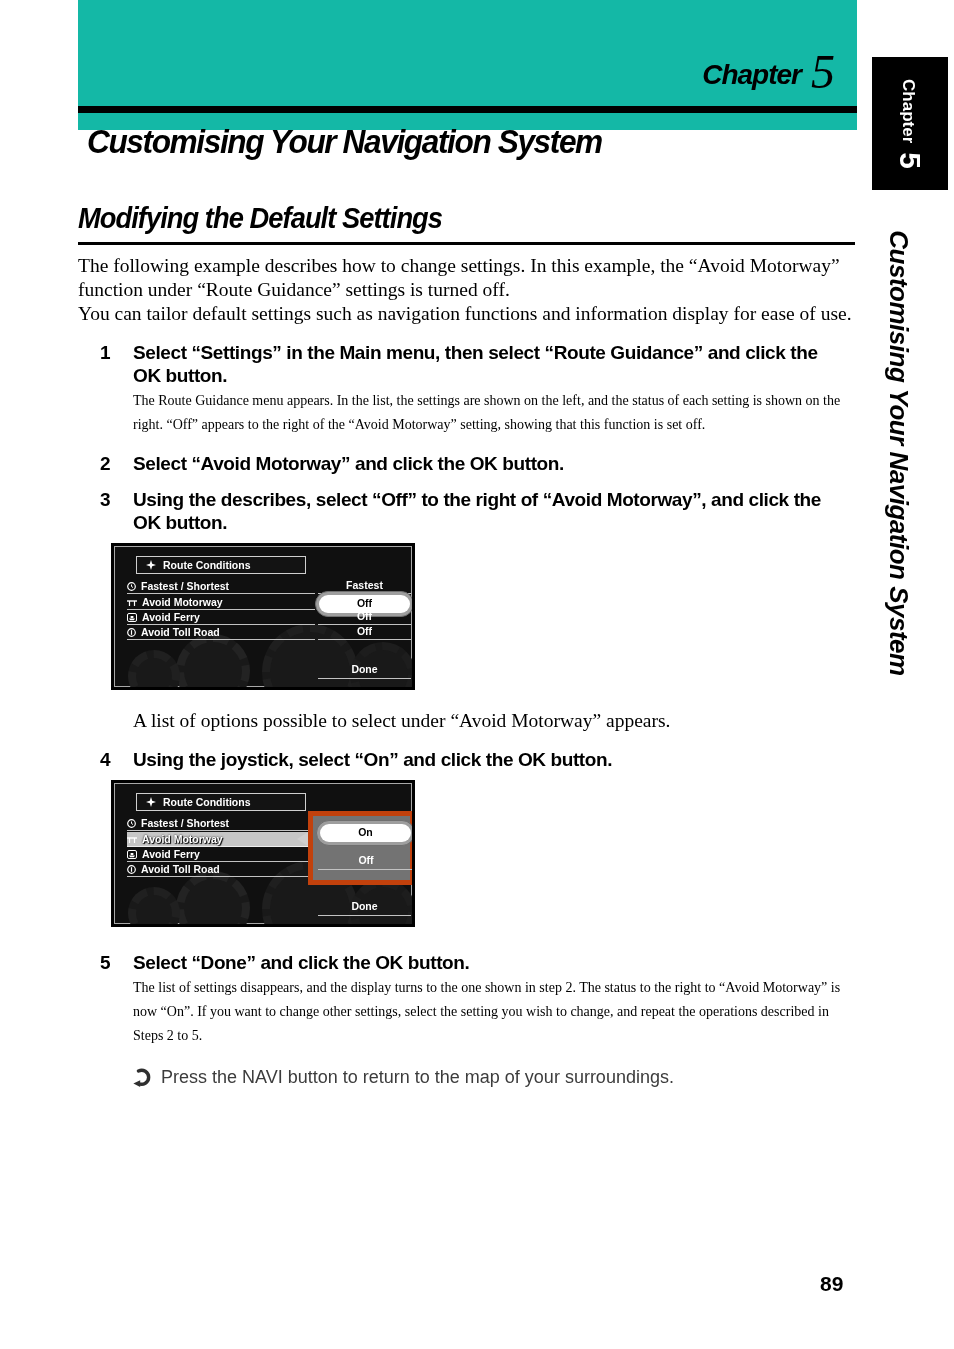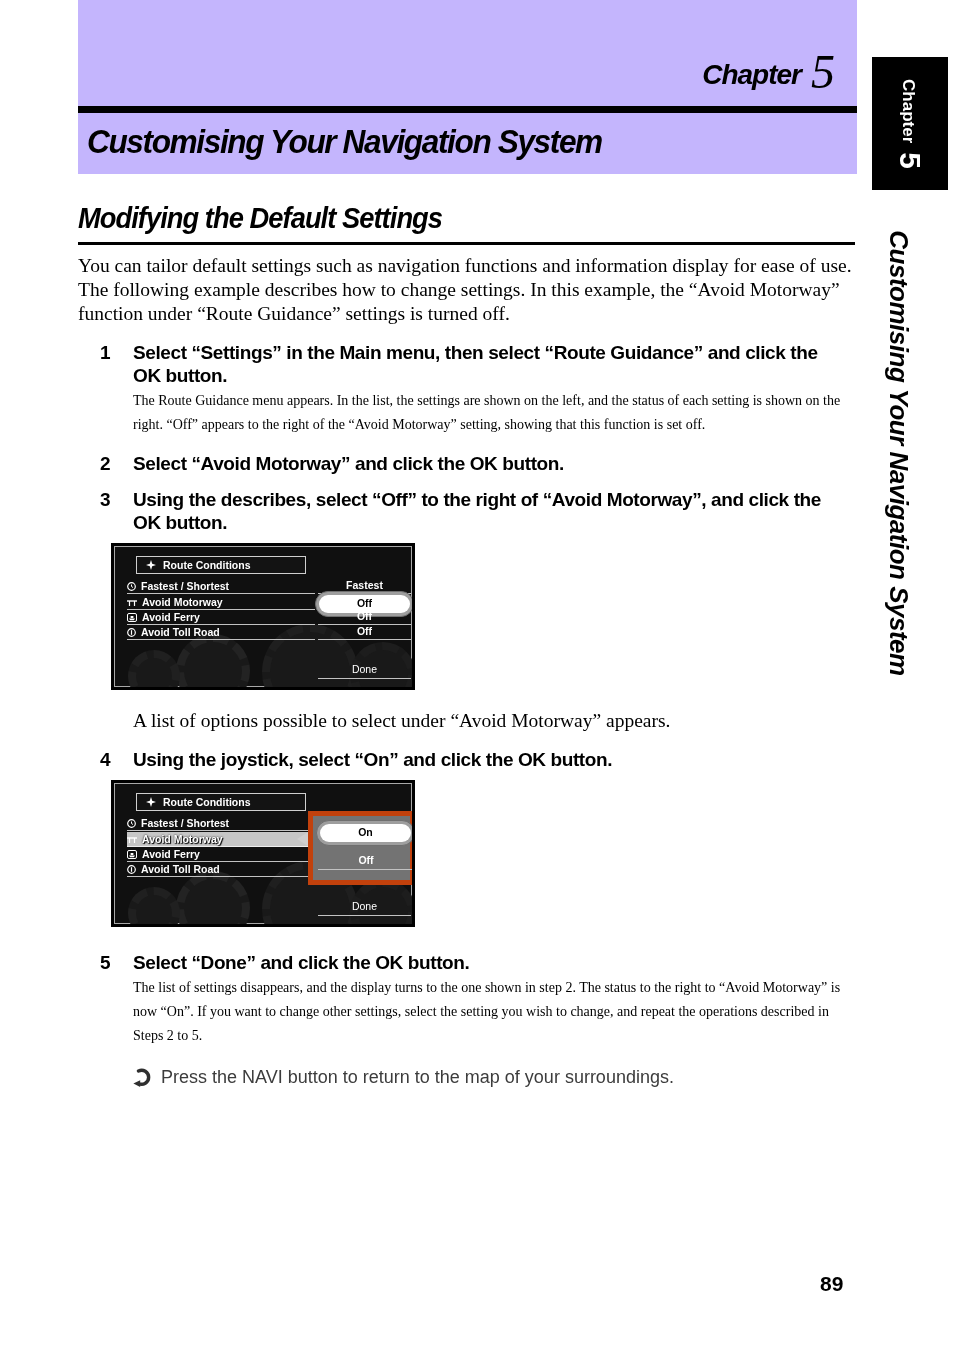--- a/index.html
+++ b/index.html
@@ -10,7 +10,7 @@
   }
 
   
-  .header-band { position:absolute; left:78px; top:0; width:779px; height:174px; background:#c4b5fd; }
+  .header-band { position:absolute; left:78px; top:0; width:779px; height:130px; background:#14b8a6; }
   .chapter-line { position:absolute; right:22px; top:44px; white-space:nowrap; }
   .chapter-word { font-family:"Liberation Sans", sans-serif; font-weight:bold; font-style:italic; font-size:28px; letter-spacing:-1px; }
   .chapter-num  { font-family:"Liberation Serif", serif; font-style:italic; font-size:48px; margin-left:10px; vertical-align:-4px; }

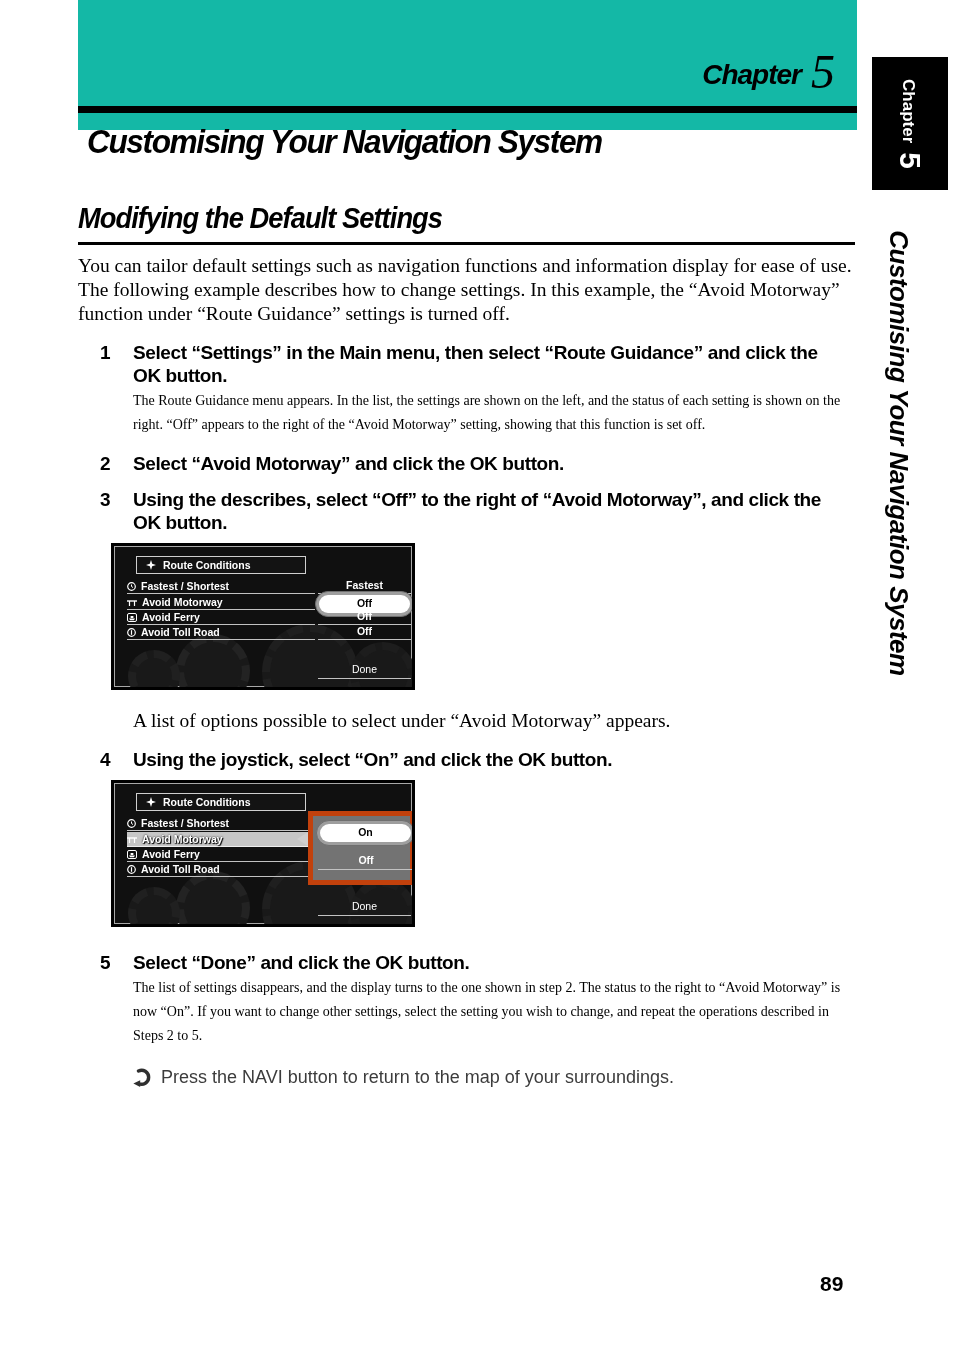--- a/index.html
+++ b/index.html
@@ -152,8 +152,8 @@
     <div class="section-heading">Modifying the Default Settings</div>
     <div class="section-rule"></div>
 
+    <p class="body-text">The following example describes how to change settings. In this example, the “Avoid Motorway” function under “Route Guidance” settings is turned off.</p>
     <p class="body-text">You can tailor default settings such as navigation functions and information display for ease of use.</p>
-    <p class="body-text">The following example describes how to change settings. In this example, the “Avoid Motorway” function under “Route Guidance” settings is turned off.</p>
 
     <div class="step">
       <span class="step-num">1</span>

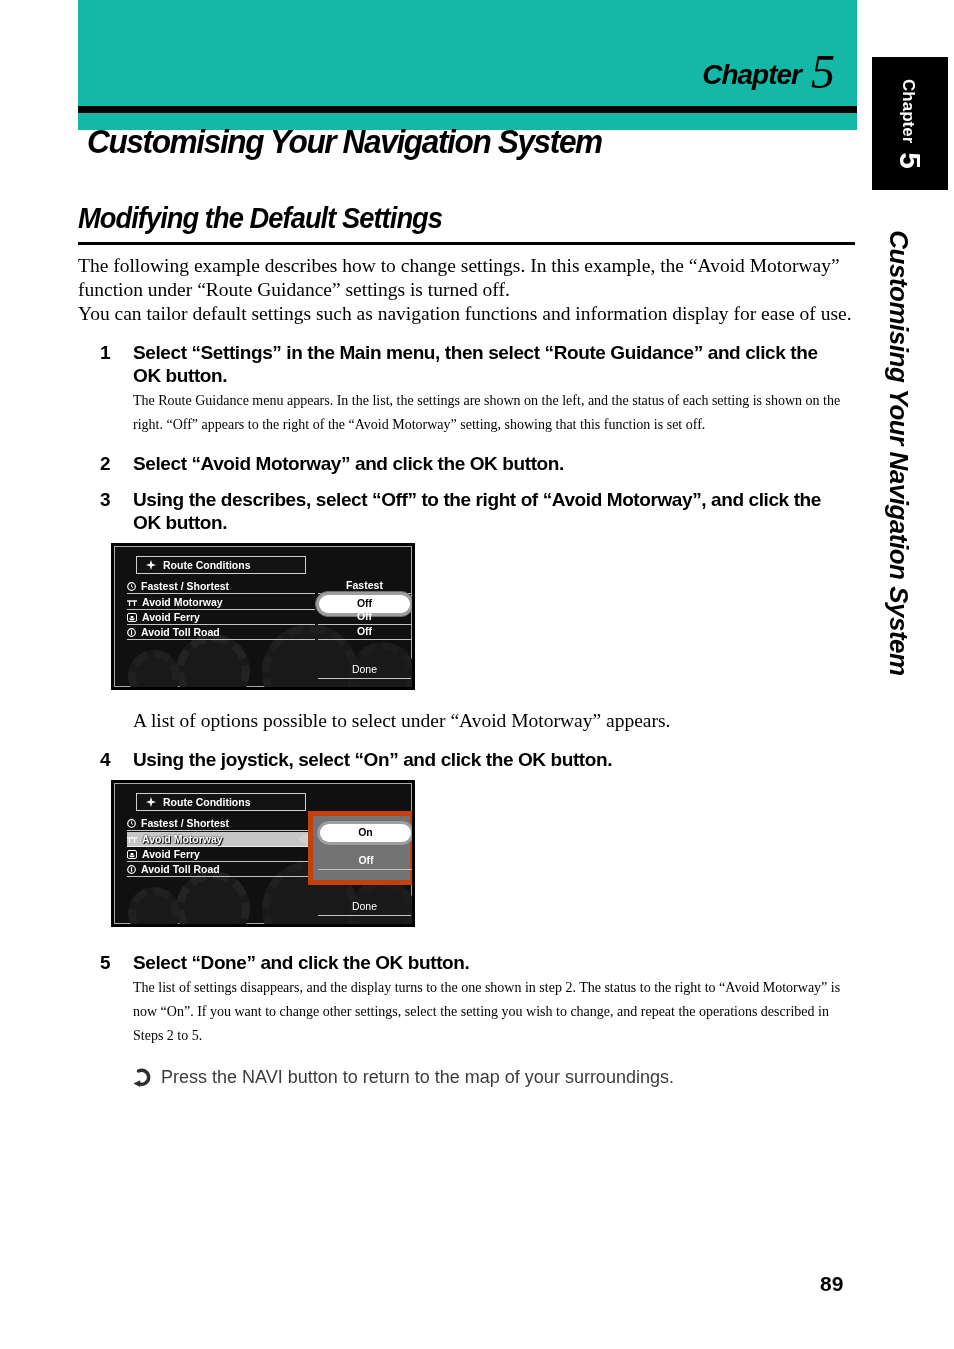--- a/index.html
+++ b/index.html
@@ -97,7 +97,7 @@
   }
   .done {
     position:absolute; left:204px; top:117px; width:93px; height:16px;
-    color:#fff; font-size:10.5px; font-weight:normal; text-align:center;
+    color:#fff; font-size:10.5px; font-weight:bold; text-align:center;
     border-bottom:1px solid #c2c2c2;
   }
   .popup {

